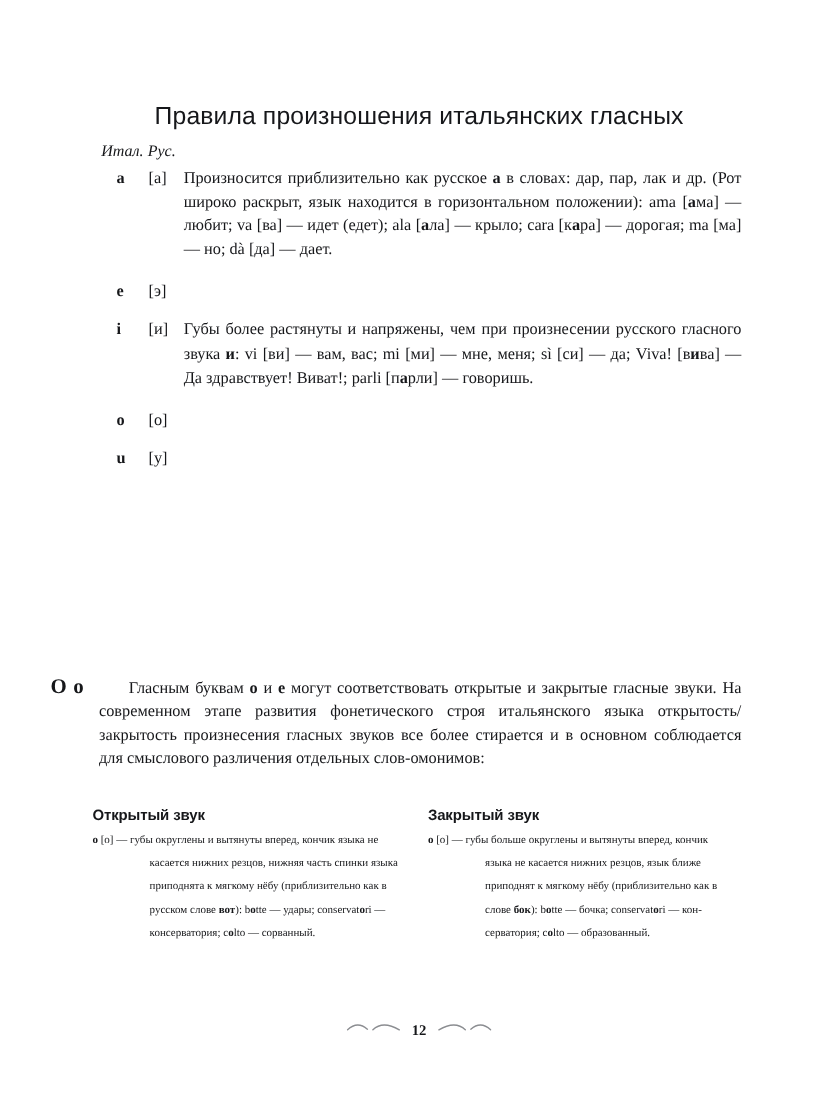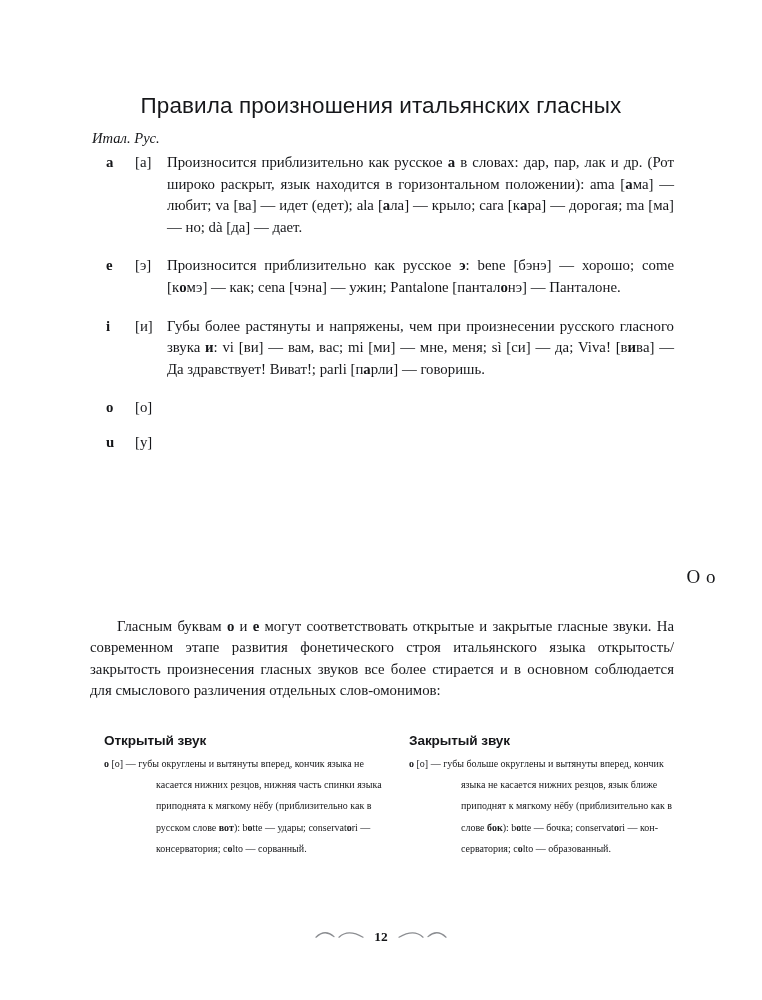--- a/index.html
+++ b/index.html
@@ -178,7 +178,6 @@
     <div class="vowel-row">
       <span class="vowel-letter">e</span>
       <span class="vowel-ipa">[э]</span>
-      <div class="vowel-text">Произносится приблизительно как русское <b>э</b>: bene [бэнэ] — хорошо; come [к<b>о</b>мэ] — как; cena [чэна] — ужин; Pantalone [пантал<b>о</b>нэ] — Панталоне.</div>
     </div>
 
     <div class="vowel-row">

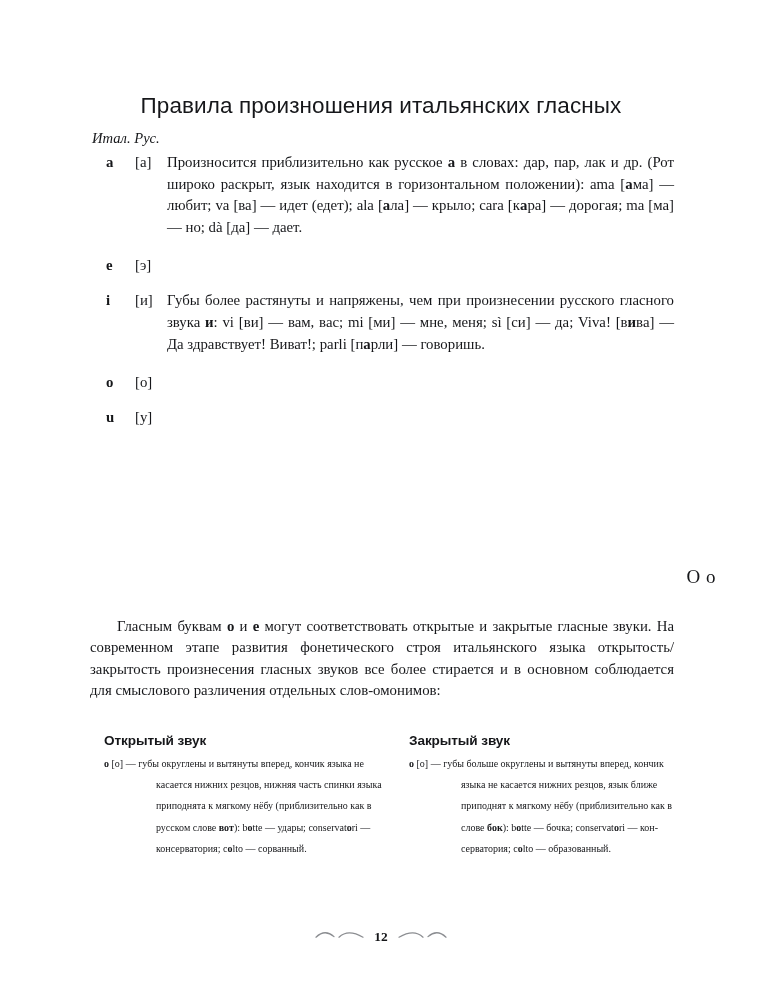--- a/index.html
+++ b/index.html
@@ -91,10 +91,10 @@
   .section-head {
     position: absolute;
     left: 46px;
-    top: 550px;
+    top: 598px;
     width: 670px;
-    text-align: right;
-    font-weight: normal;
+    text-align: left;
+    font-weight: bold;
     font-size: 19px;
     letter-spacing: 0.5px;
   }

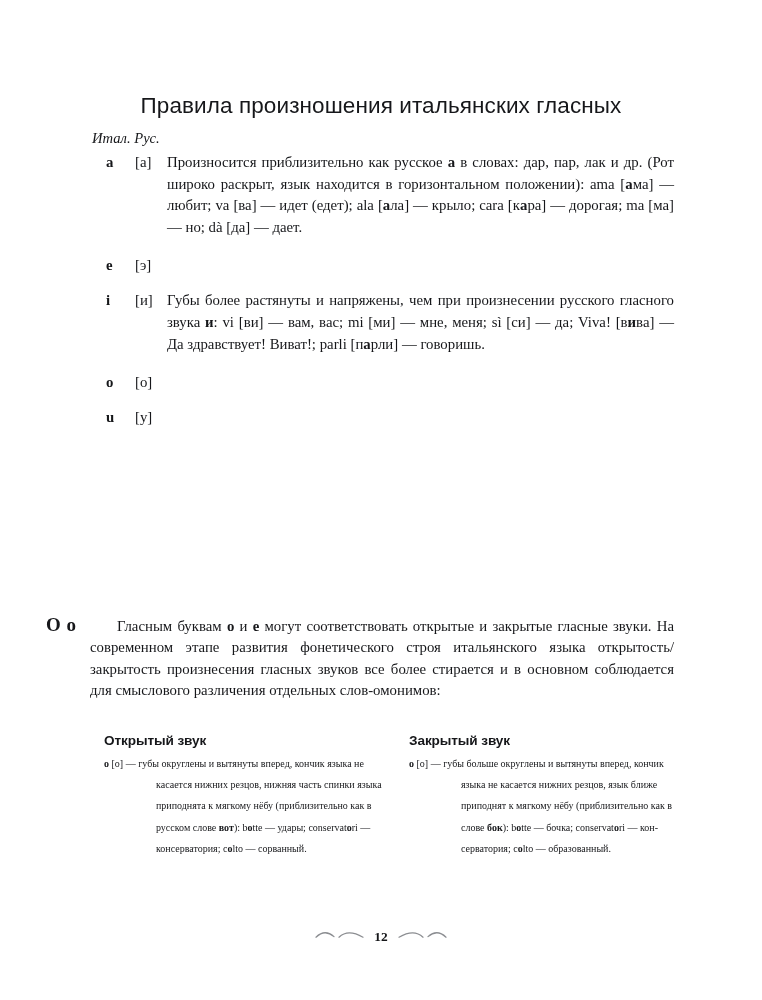--- a/index.html
+++ b/index.html
@@ -115,7 +115,7 @@
   
   .columns {
     position: absolute;
-    left: 104px;
+    left: 84px;
     top: 733px;
     width: 584px;
     display: flex;

